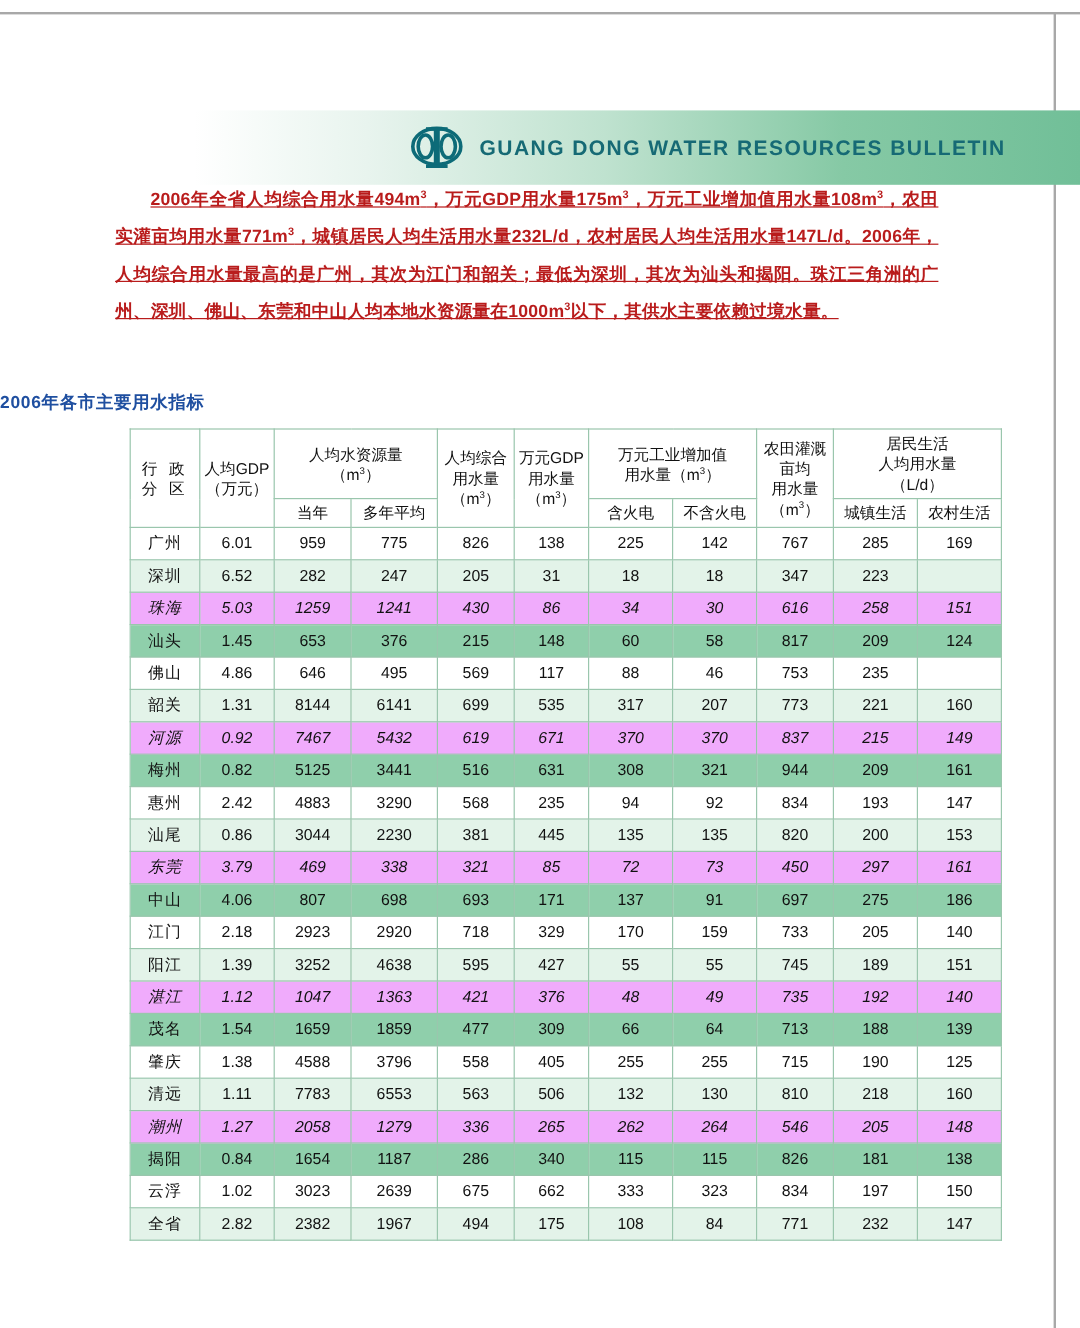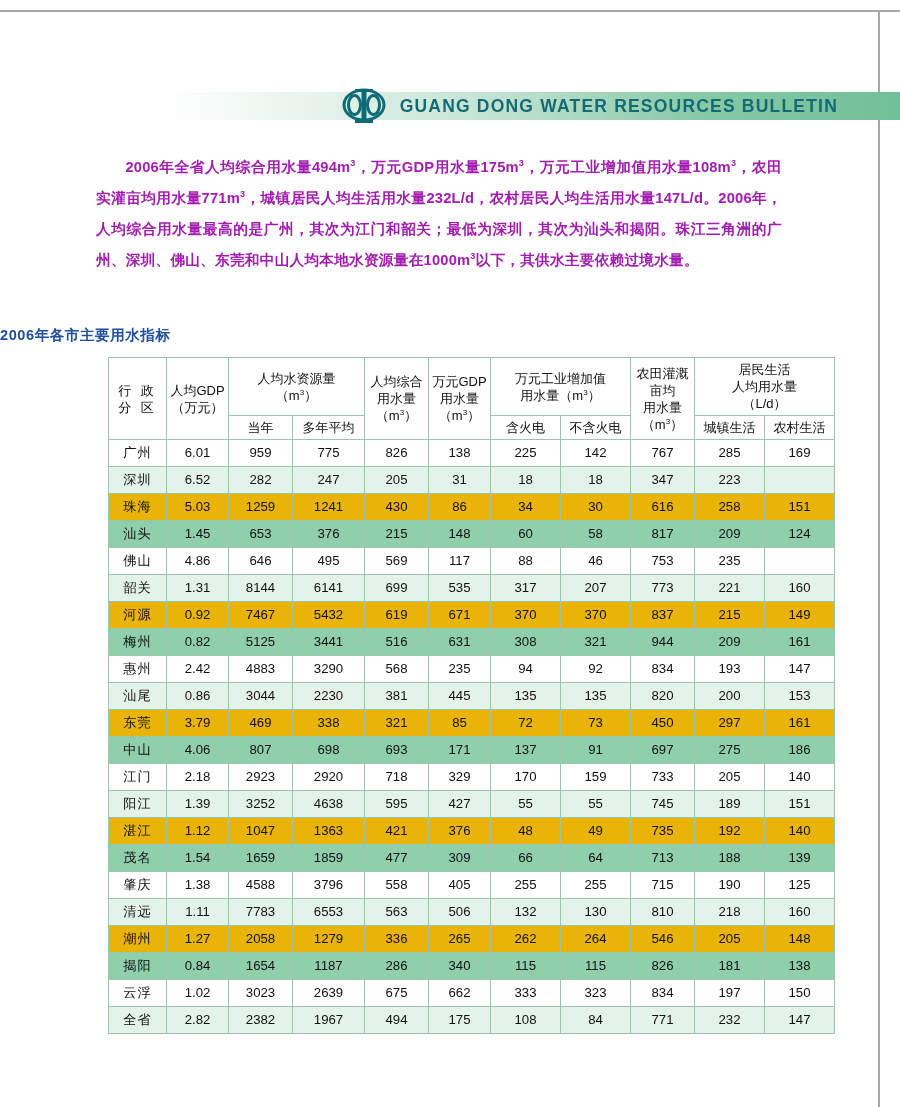--- a/index.html
+++ b/index.html
@@ -38,7 +38,7 @@
     left: 0;
     top: 92px;
     width: 900px;
-    height: 28px;
+    height: 62px;
     background: linear-gradient(to right,
         #ffffff 0%,
         #ffffff 18%,

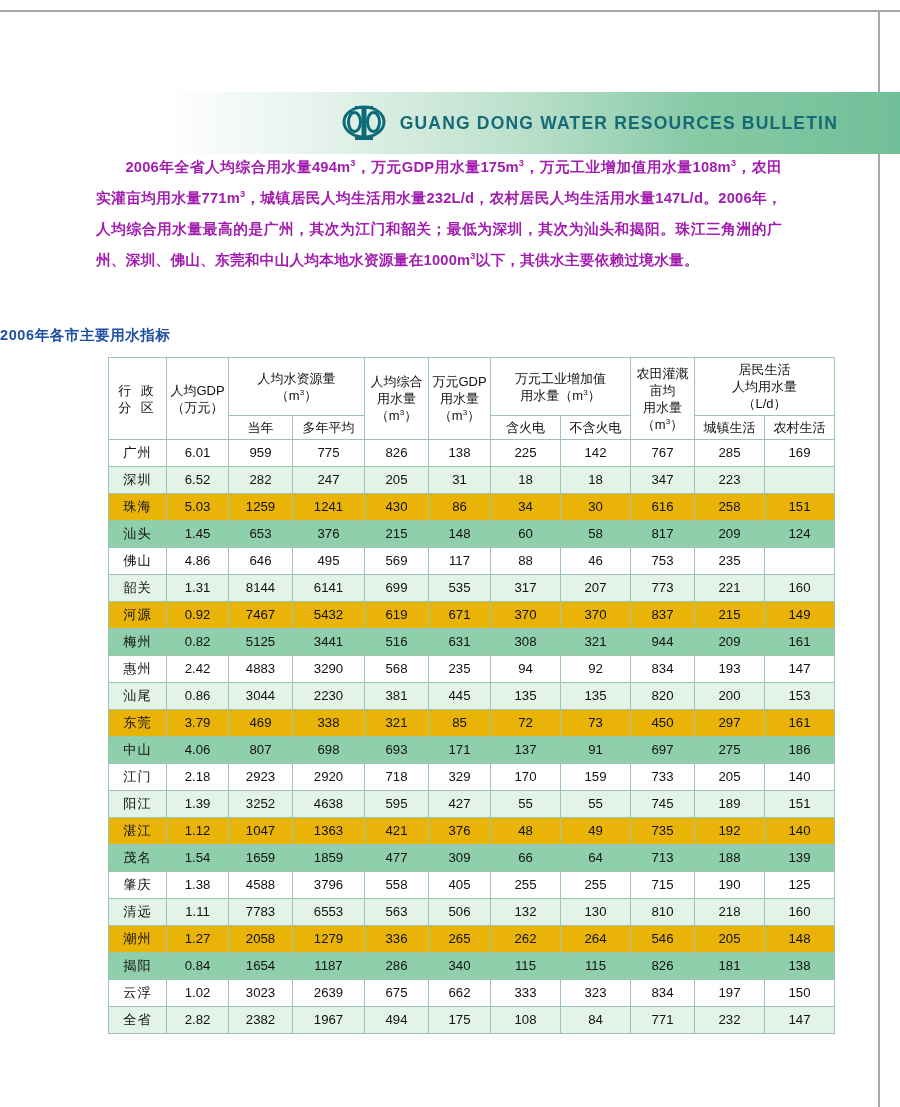--- a/index.html
+++ b/index.html
@@ -93,8 +93,9 @@
     text-justify: inter-ideograph;
     text-indent: 2em;
     font-weight: bold;
-    color: #a21caf;
+    color: #b91c1c;
     letter-spacing: 0.2px;
+    text-decoration: underline;
   }
   .body-para sup {
     font-size: 0.62em;

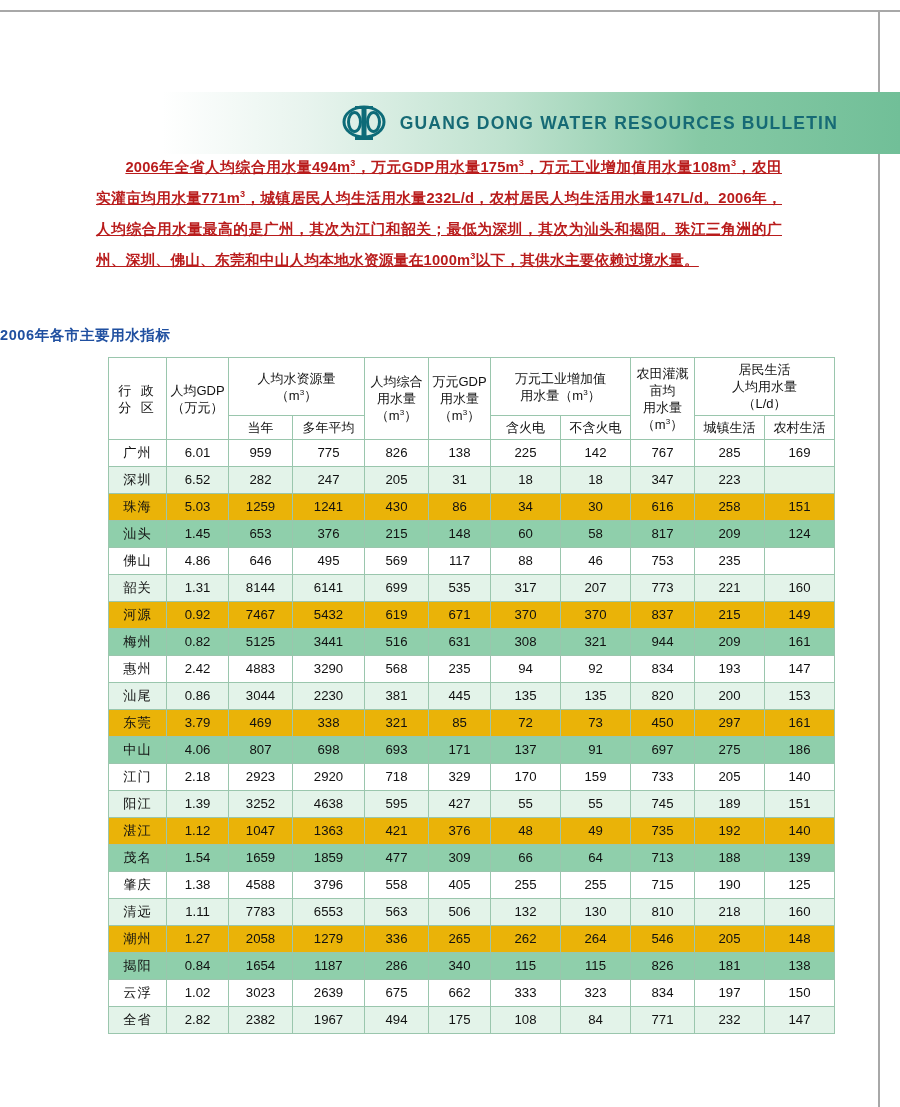--- a/index.html
+++ b/index.html
@@ -154,7 +154,7 @@
   }
   tbody tr.band0 td { background: #ffffff; }
   tbody tr.band1 td { background: #e3f3e9; }
-  tbody tr.band2 td { background: #eab308; }
+  tbody tr.band2 td { background: #f0abfc; font-style: italic; }
   tbody tr.band3 td { background: #8fcfab; }
   tbody td.region-cell {
     letter-spacing: 1px;

